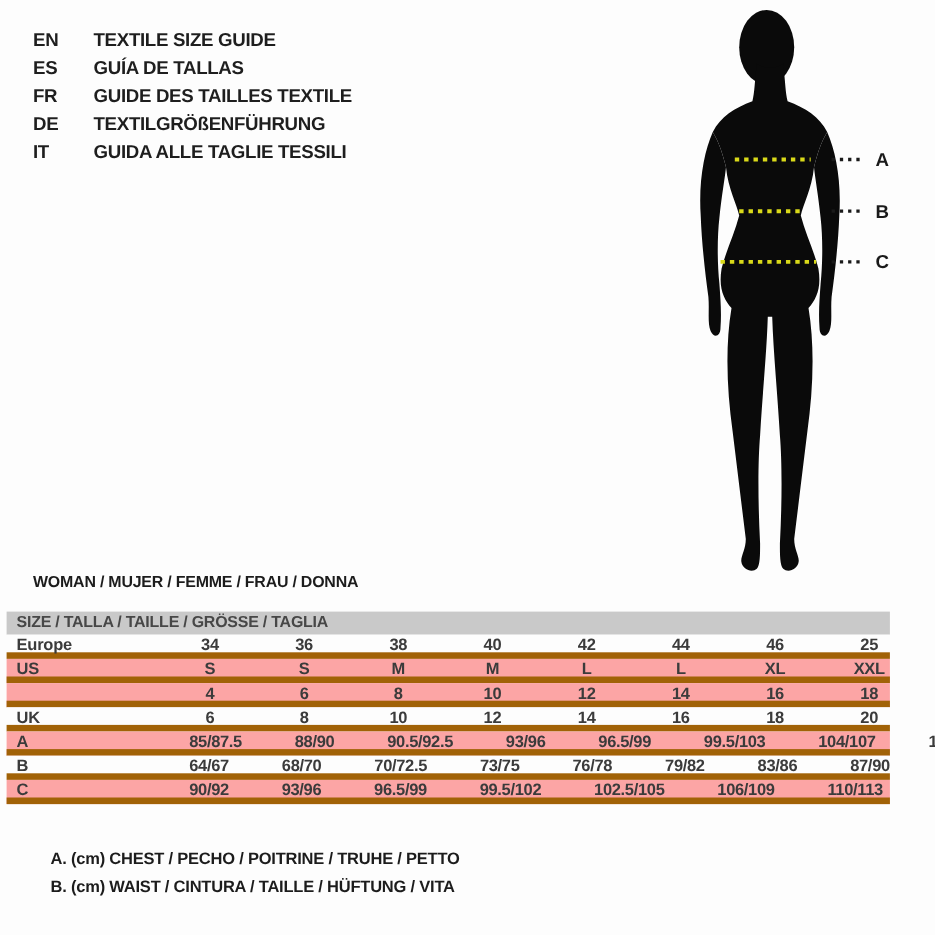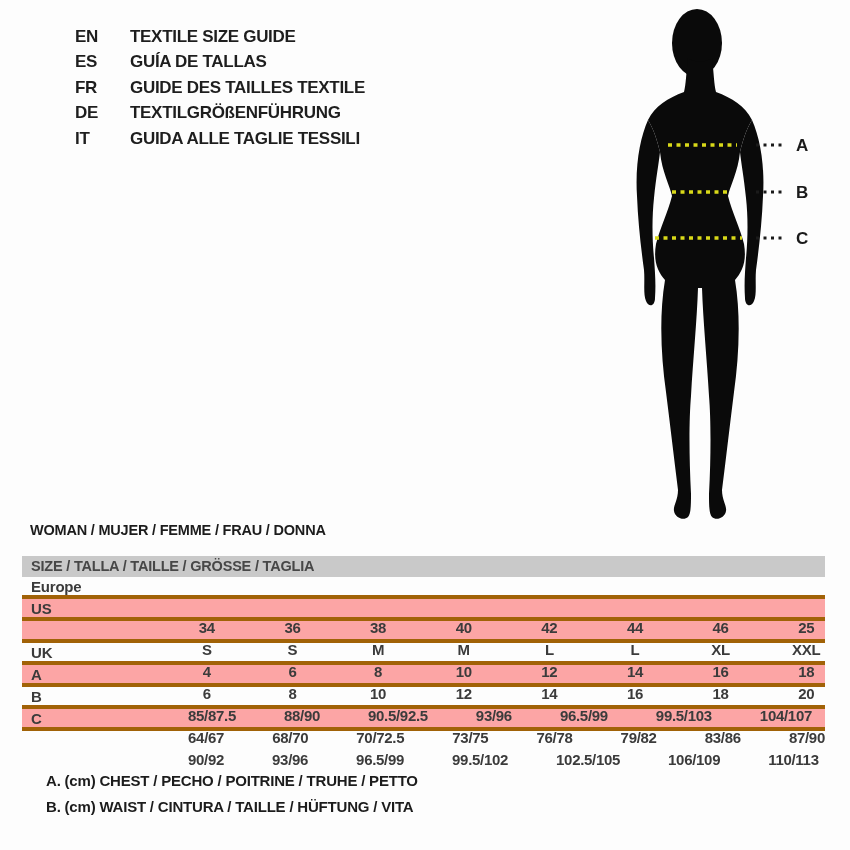--- a/index.html
+++ b/index.html
@@ -11,7 +11,7 @@
   }
   
   .lang-block{position:absolute;left:30px;top:24px;}
-  .lang-row{display:flex;height:25.5px;align-items:center;margin-left:45px;}
+  .lang-row{display:flex;height:25.5px;align-items:center;}
   .lang-code{width:55px;font-size:17px;font-weight:bold;color:#1e1e1e;letter-spacing:-0.3px;}
   .lang-label{font-size:17px;font-weight:bold;color:#1e1e1e;letter-spacing:-0.3px;white-space:nowrap;}
   

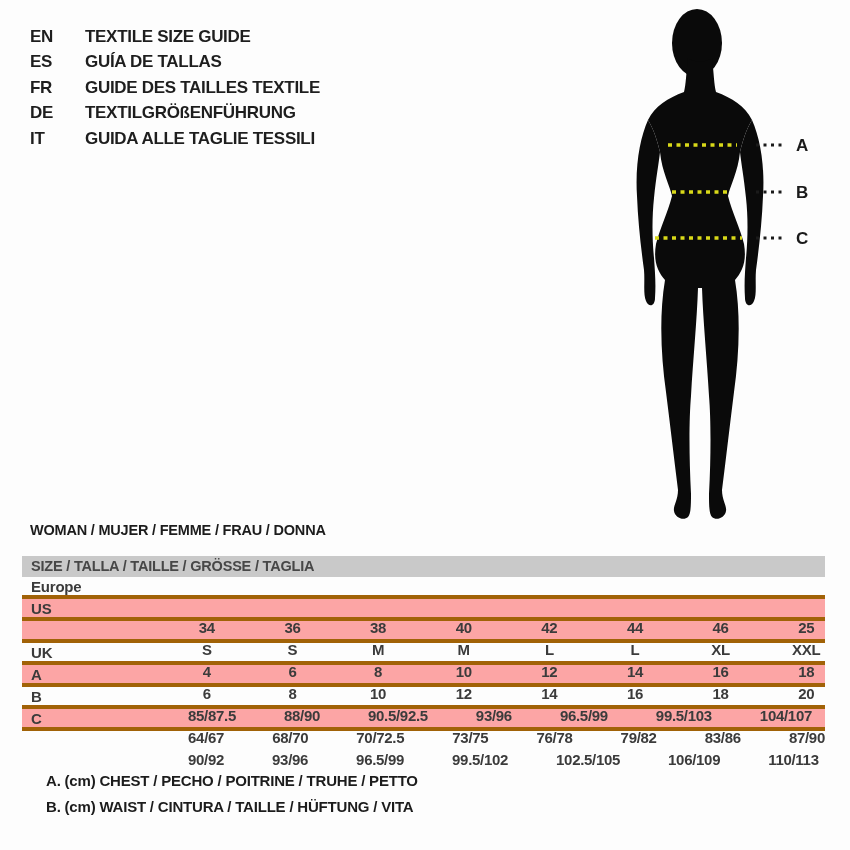--- a/index.html
+++ b/index.html
@@ -22,7 +22,7 @@
     font-size:14.5px;font-weight:bold;color:#1c1c1c;letter-spacing:-0.2px;white-space:nowrap;
   }
   
-  .size-table{position:absolute;left:22px;top:556px;width:803px;}
+  .size-table{position:absolute;left:6px;top:556px;width:803px;}
   .t-header{
     height:21px;line-height:21px;background:#c9c9c9;
     padding-left:9px;font-size:14.5px;font-weight:bold;color:#474747;letter-spacing:-0.2px;

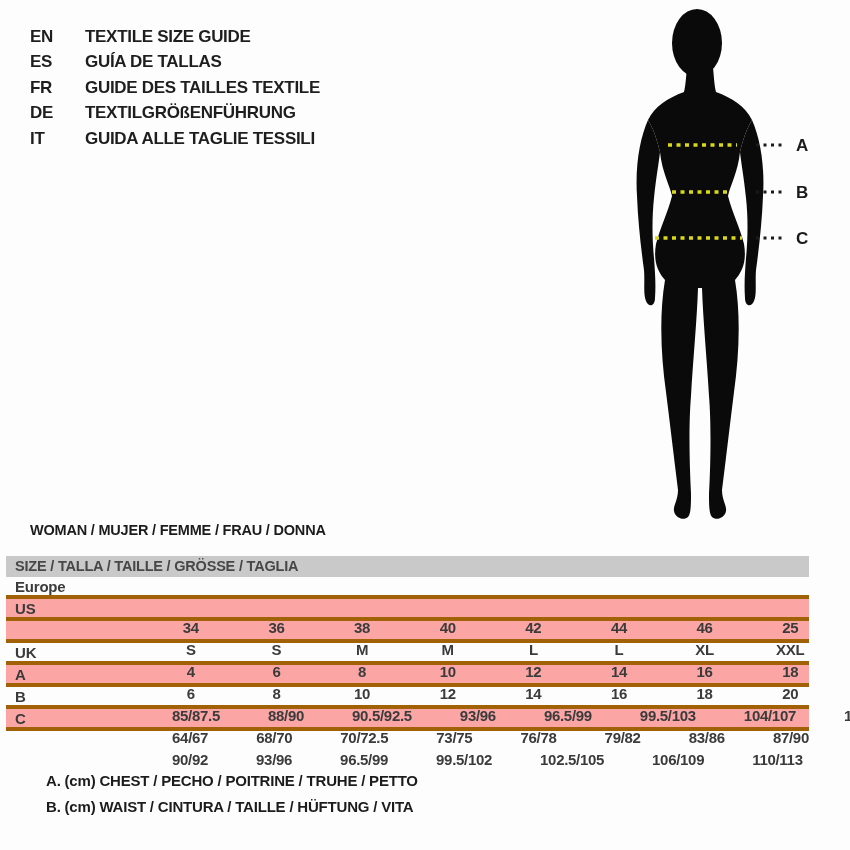--- a/index.html
+++ b/index.html
@@ -30,7 +30,7 @@
   }
   .t-row{
     display:grid;grid-template-columns:118px repeat(8,1fr);
-    height:22px;box-sizing:border-box;border-bottom:4px solid #a16207;
+    height:22px;box-sizing:border-box;border-bottom:6px solid #a16207;
     background:#fdfdfd;
     gap:48px;
   }

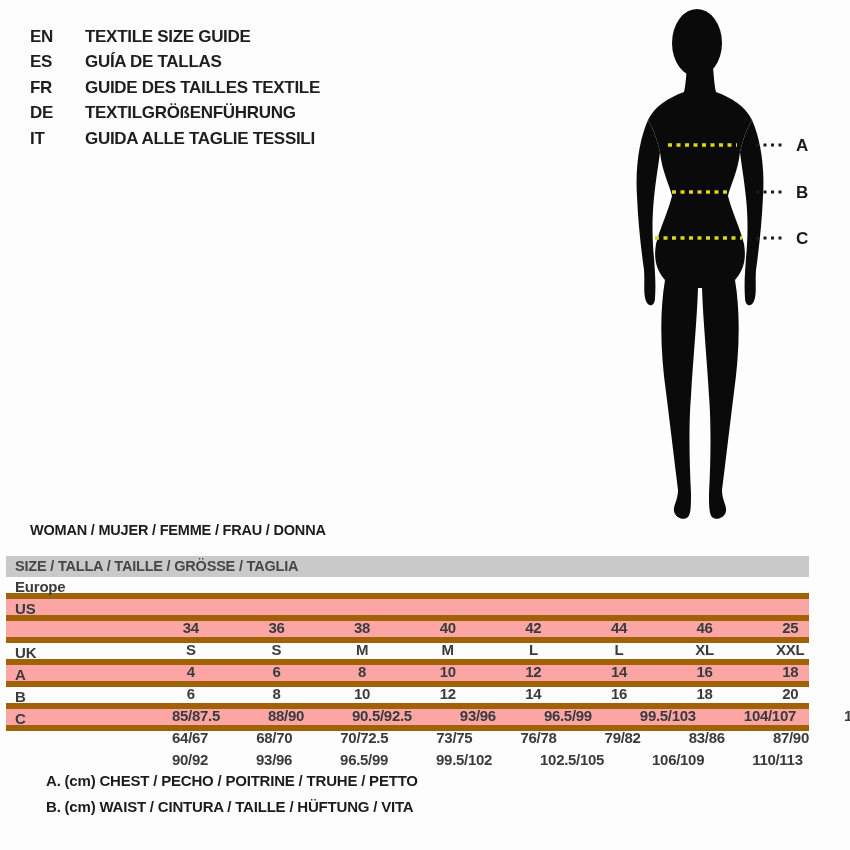--- a/index.html
+++ b/index.html
@@ -41,7 +41,7 @@
   }
   .t-cell{
     font-size:15px;font-weight:bold;color:#3b3b3b;line-height:20px;
-    text-align:center;letter-spacing:-0.3px;white-space:nowrap;margin-top:41px;
+    text-align:center;letter-spacing:-0.3px;white-space:nowrap;
   }
   
   .legend-block{position:absolute;left:30px;top:768px;}

